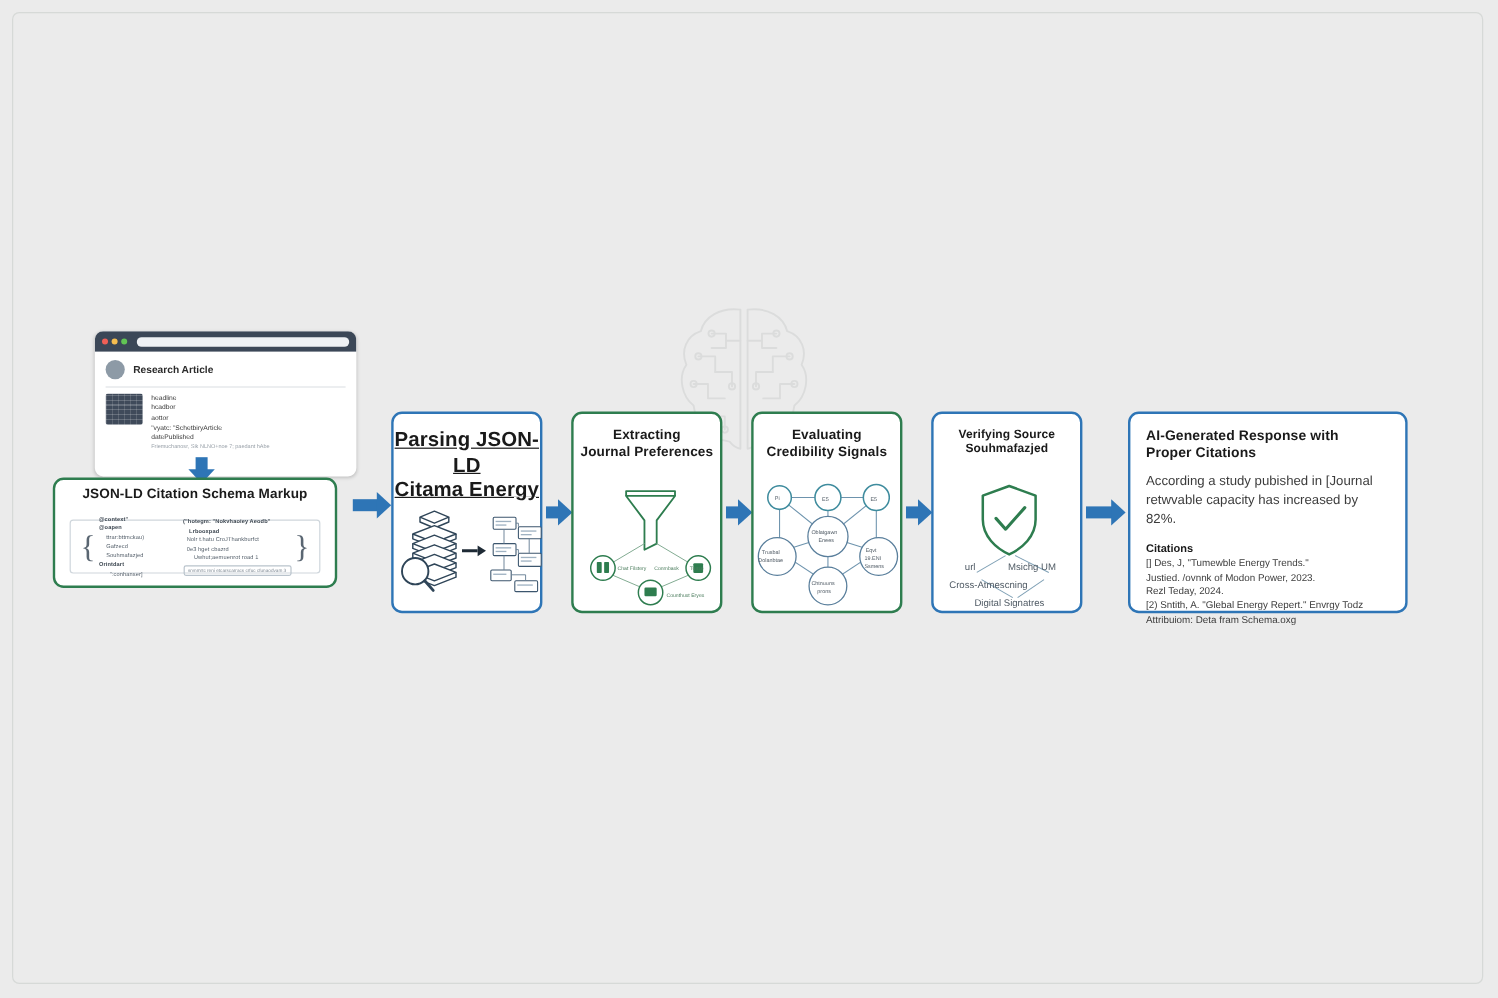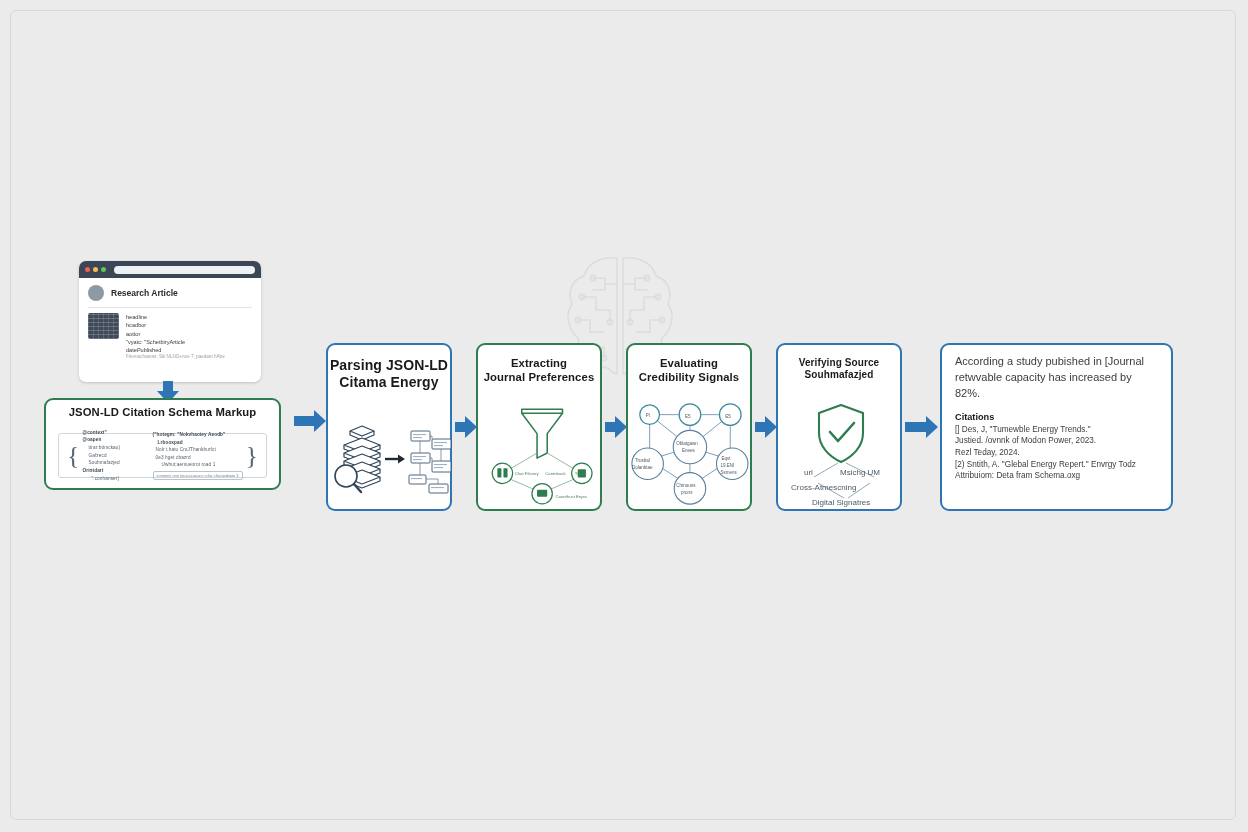--- a/index.html
+++ b/index.html
@@ -42,7 +42,7 @@
 
   
   #browser{
-    position:absolute;left:79px;top:261px;width:182px;height:121px;
+    position:absolute;left:79px;top:276px;width:218px;height:121px;
     background:#ffffff;border-radius:7px;
     box-shadow:0 1px 3px rgba(0,0,0,0.18);
     overflow:hidden;

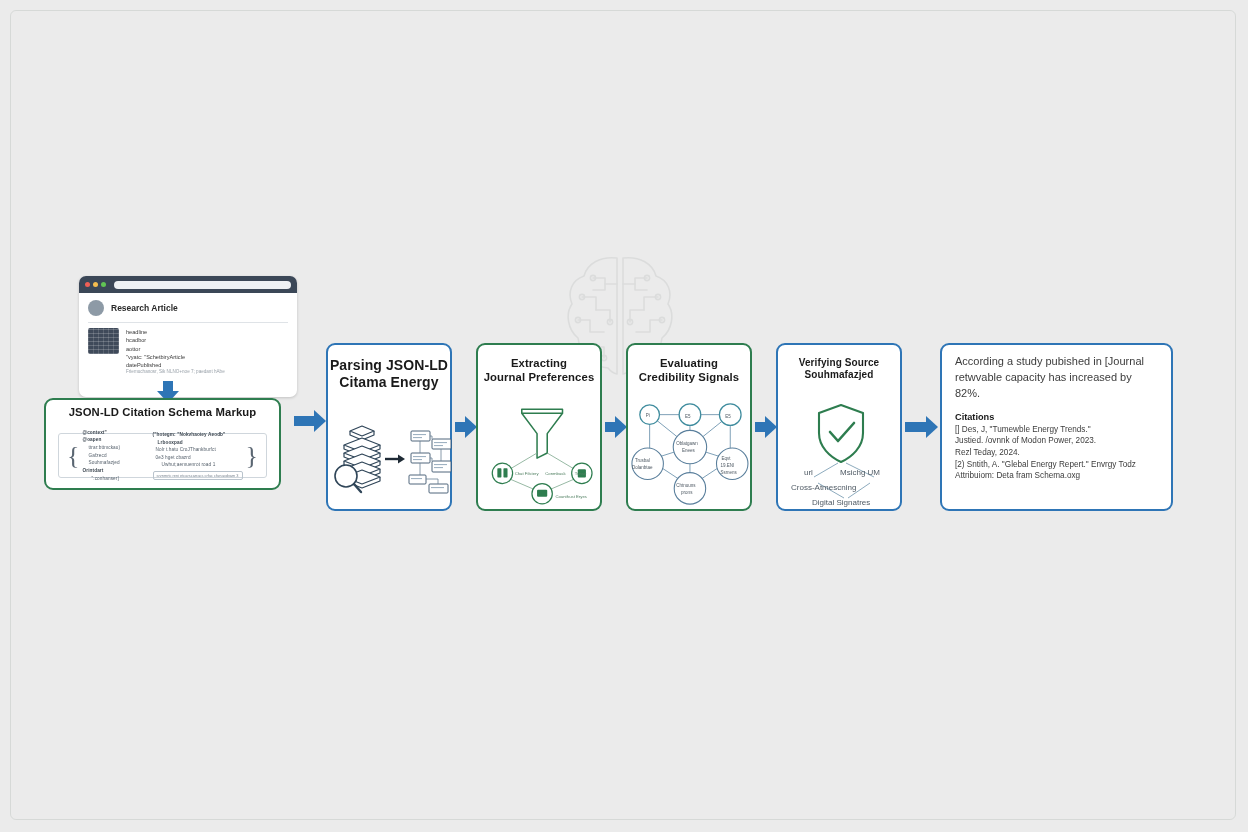--- a/index.html
+++ b/index.html
@@ -210,7 +210,7 @@
   </div>
 
   <div class="node blue" id="step-parsing" style="left:326px;top:343px;width:126px;height:168px;">
-    <div class="node-title" style="font-size:14px;margin-top:12px;">
+    <div class="node-title" style="font-size:17px;margin-top:12px;text-decoration:underline;">
       <div>Parsing JSON-LD</div>
       <div>Citama Energy</div>
     </div>

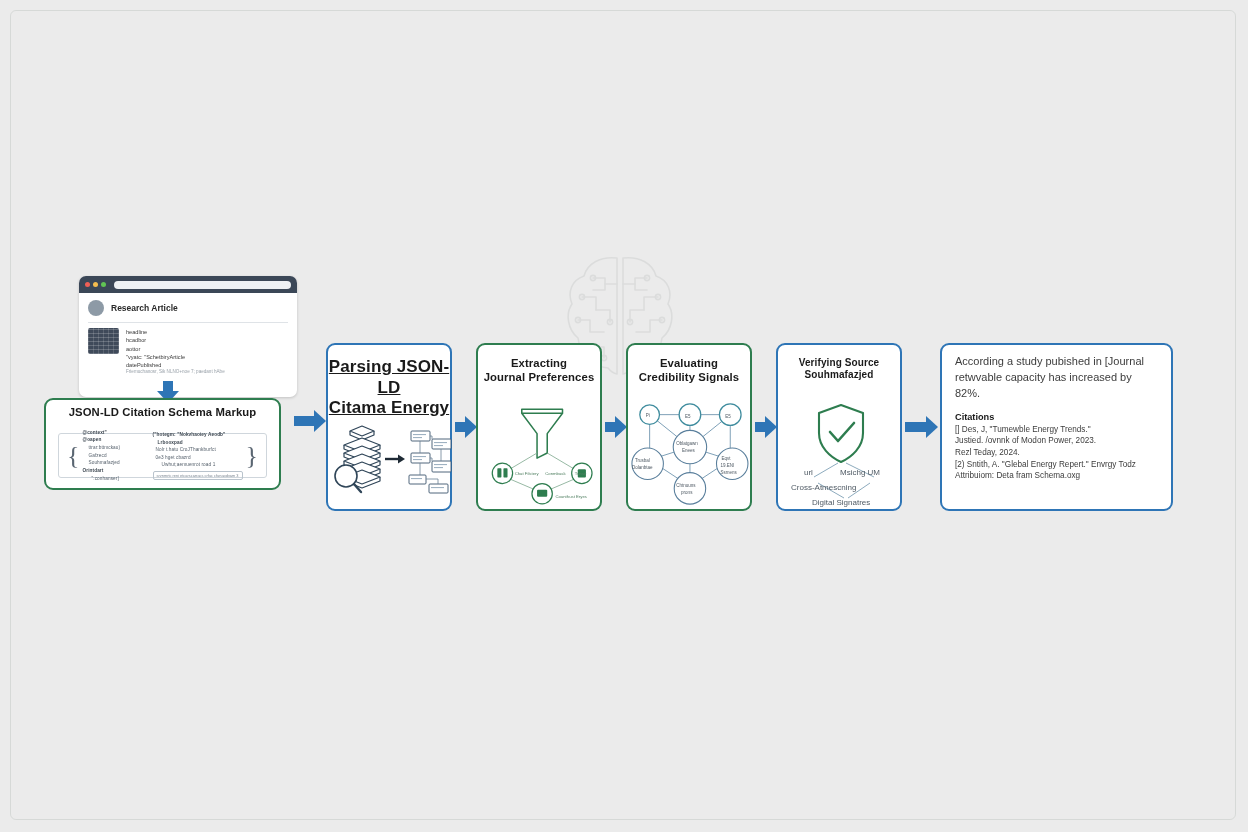--- a/index.html
+++ b/index.html
@@ -383,6 +383,10 @@
 
   <div class="node blue" id="output-box" style="left:940px;top:343px;width:233px;height:168px;">
     <div id="out-body">
+      <div class="node-title" style="font-size:11.6px;text-align:left;margin-top:12px;">
+        <div>AI-Generated Response with</div>
+        <div>Proper Citations</div>
+      </div>
       <div id="out-para">
         <div>According a study pubished in [Journal</div>
         <div>retwvable capacity has increased by 82%.</div>

